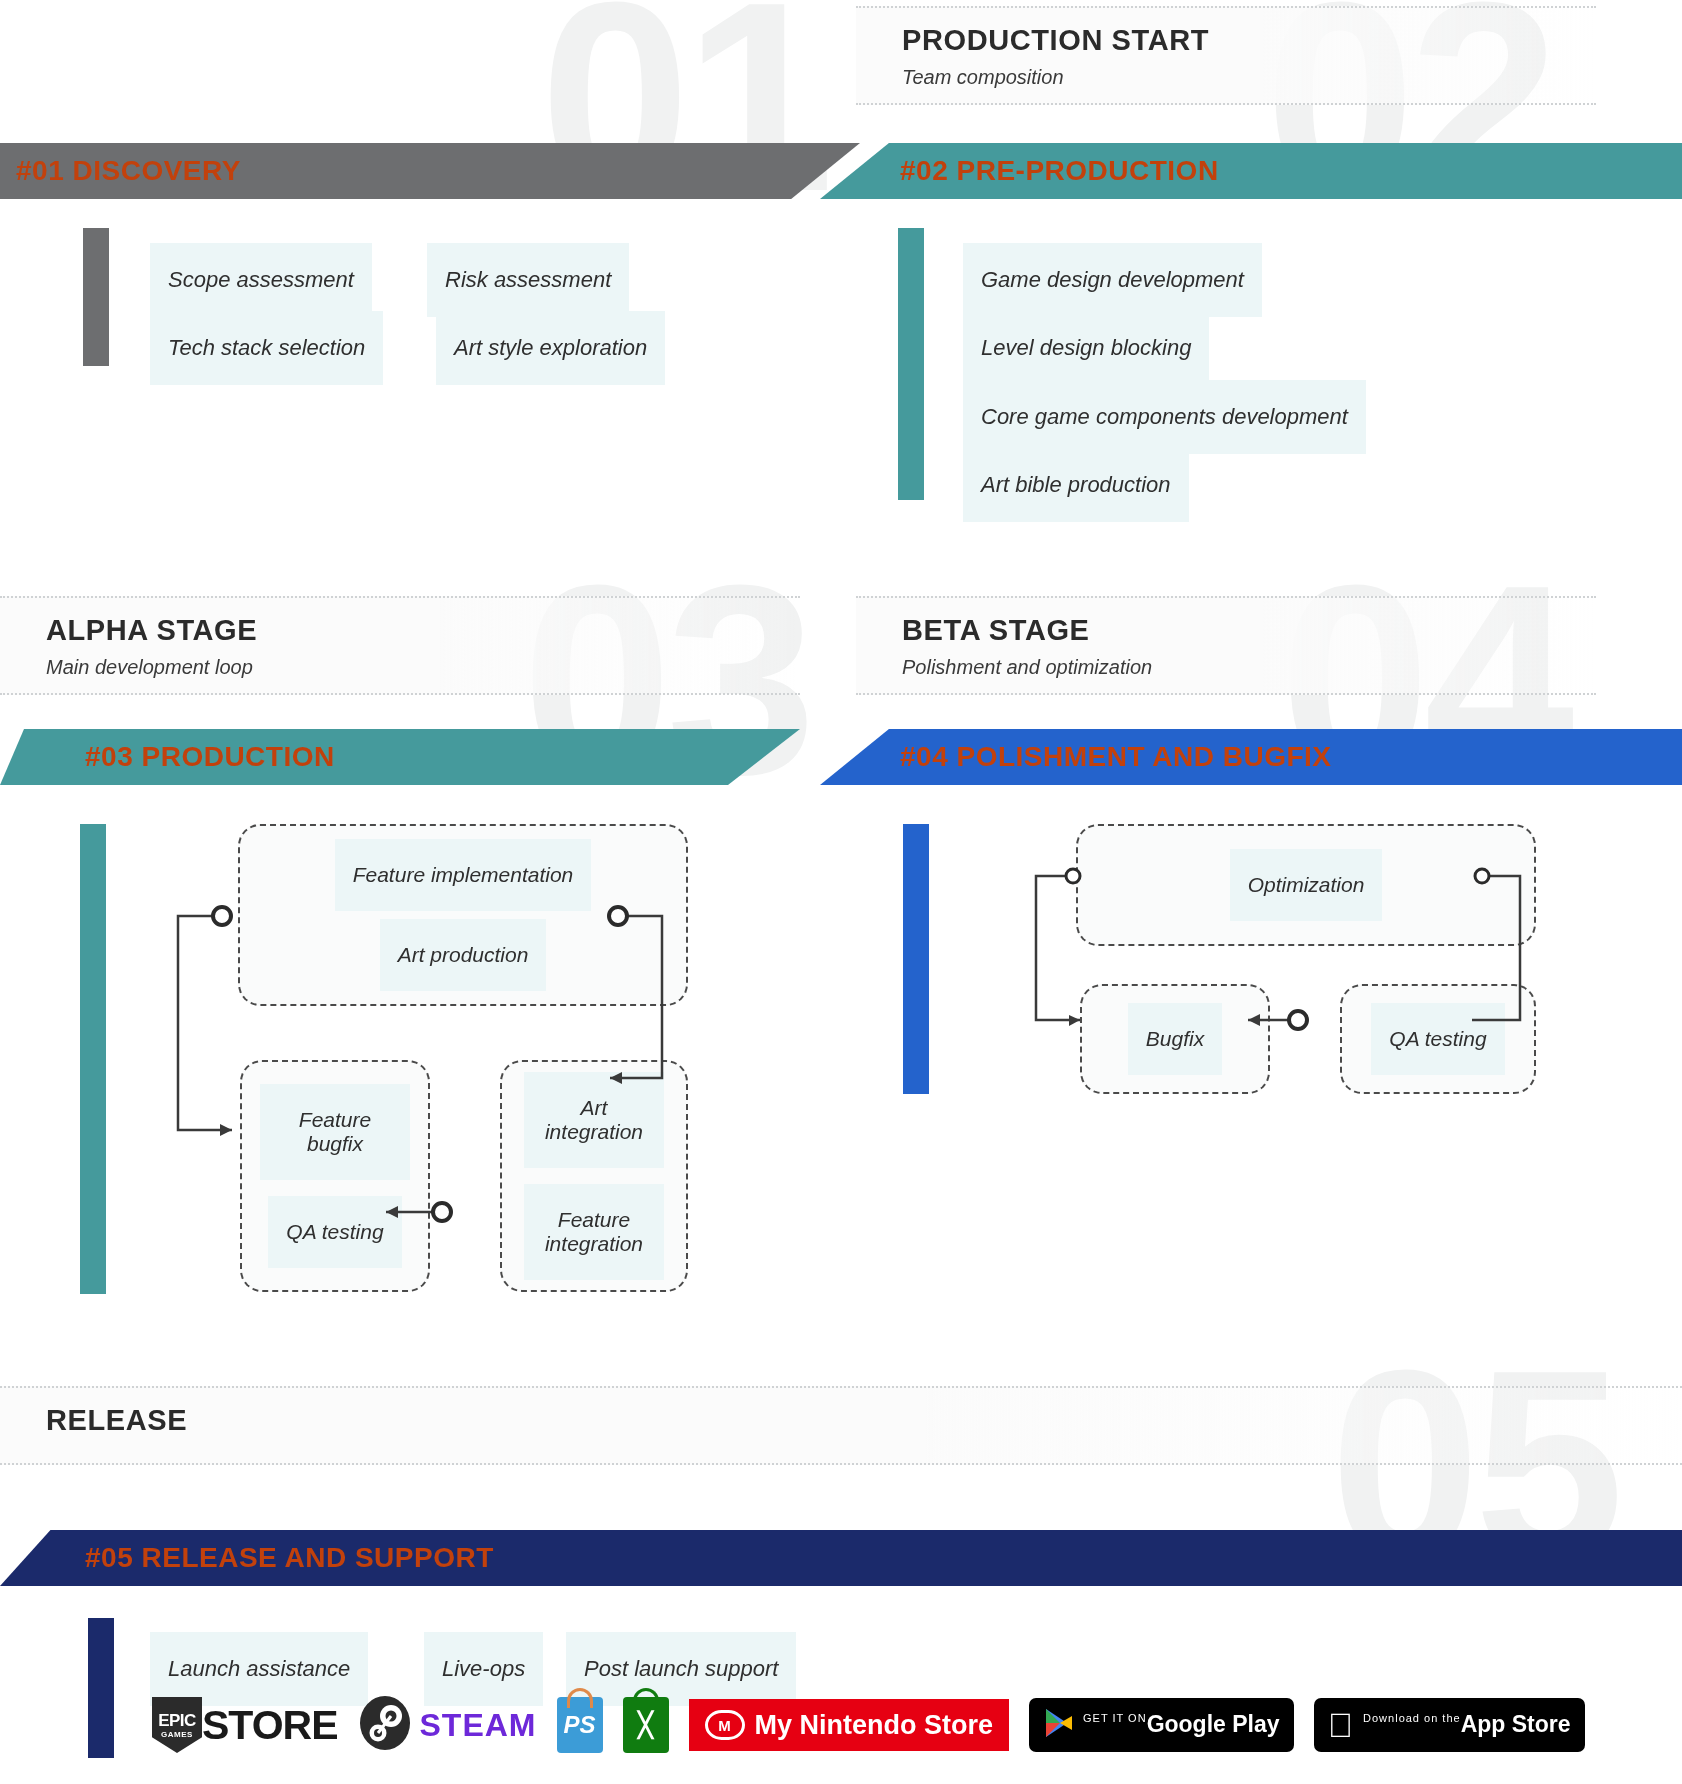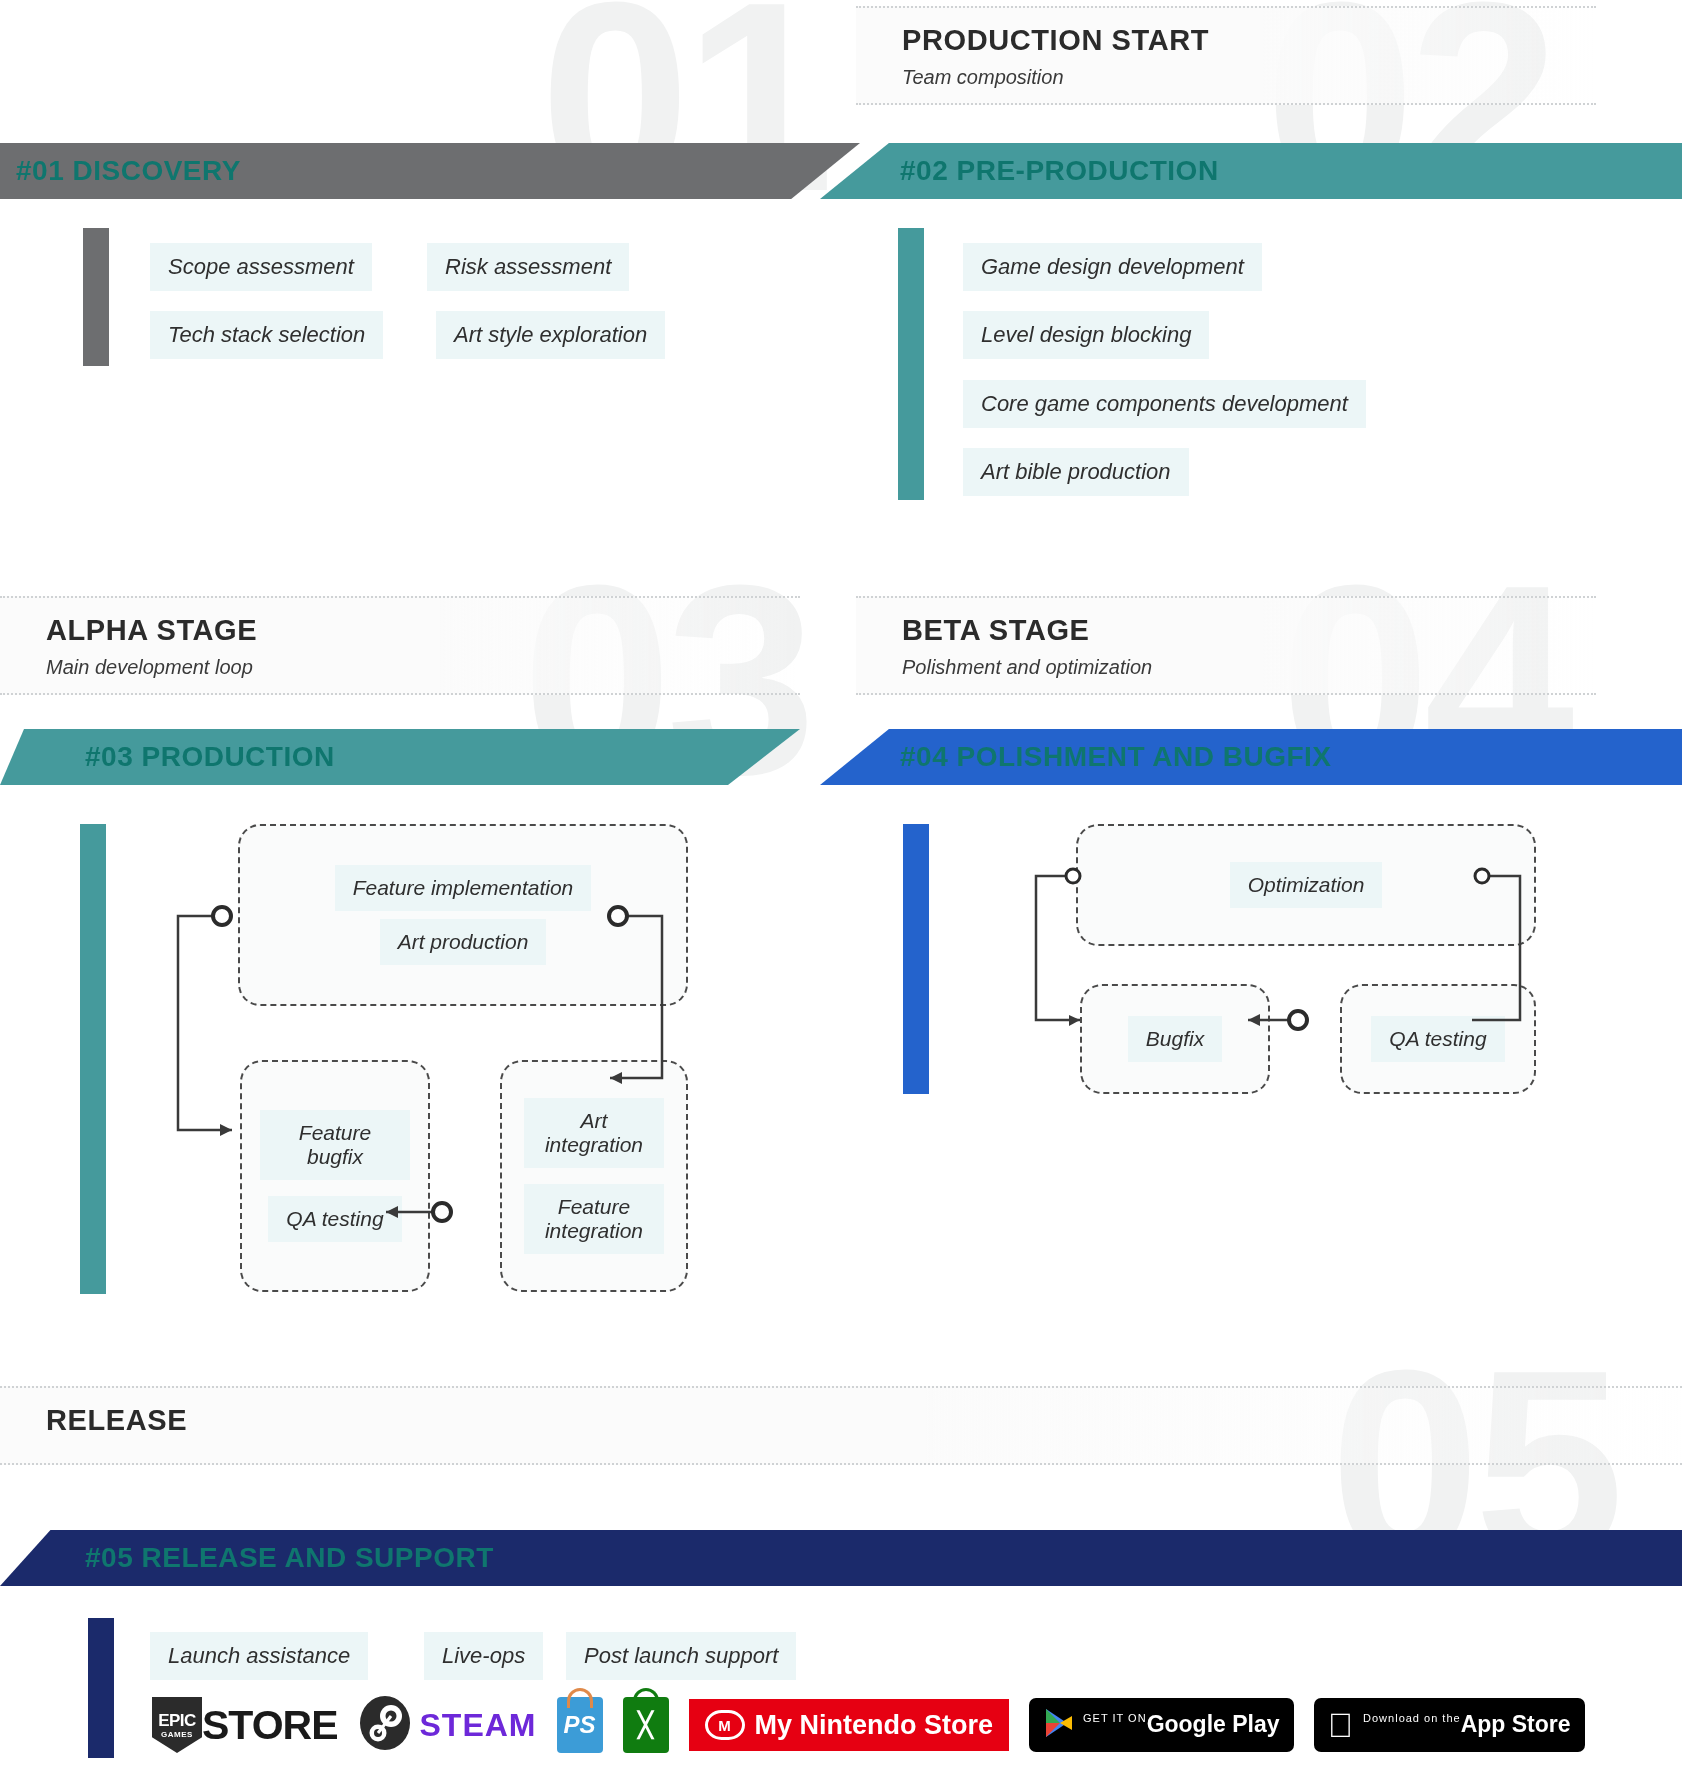--- a/index.html
+++ b/index.html
@@ -38,7 +38,7 @@
   }
   .banner .lbl {
     position:absolute; top:0; height:56px; line-height:56px;
-    color:#0f766e; font-size:28px; font-weight:bold; letter-spacing:0.5px;
+    color:#c2410c; font-size:28px; font-weight:bold; letter-spacing:0.5px;
     white-space:nowrap; z-index:4;
   }
 

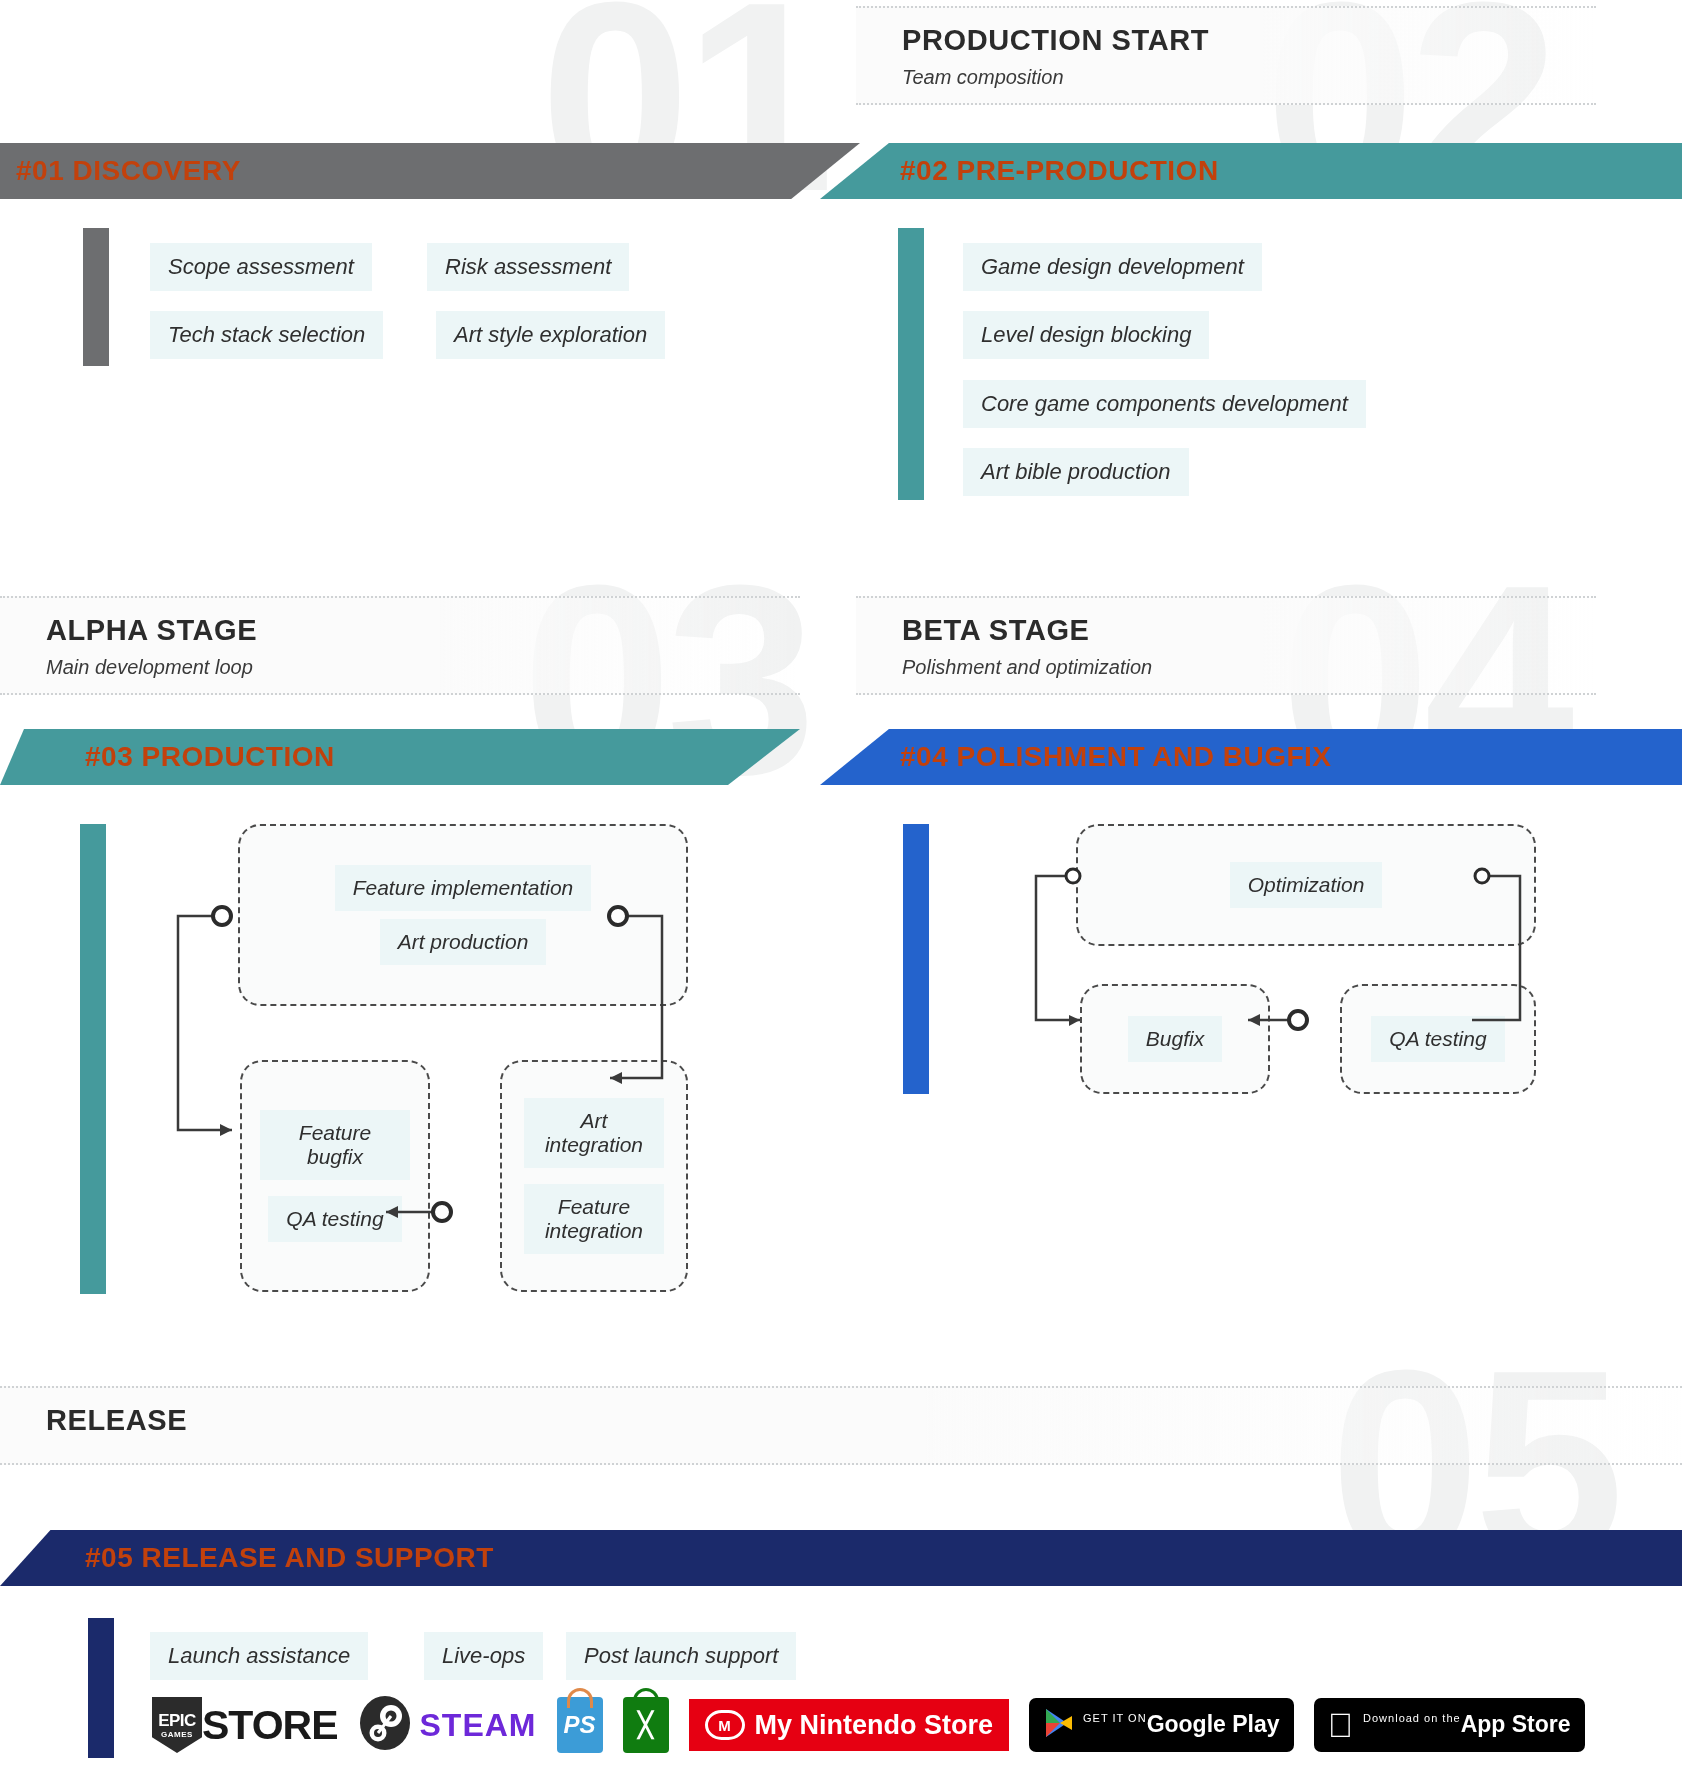--- a/index.html
+++ b/index.html
@@ -48,7 +48,7 @@
   
   .chip {
     background:#ecf6f7; color:#2f2f2f; font-style:italic;
-    font-size:22px; padding:11px 18px; display:inline-block;
+    font-size:22px; padding:24px 18px; display:inline-block;
     white-space:nowrap;
   }
   .chipwrap { position:absolute; z-index:3; }

